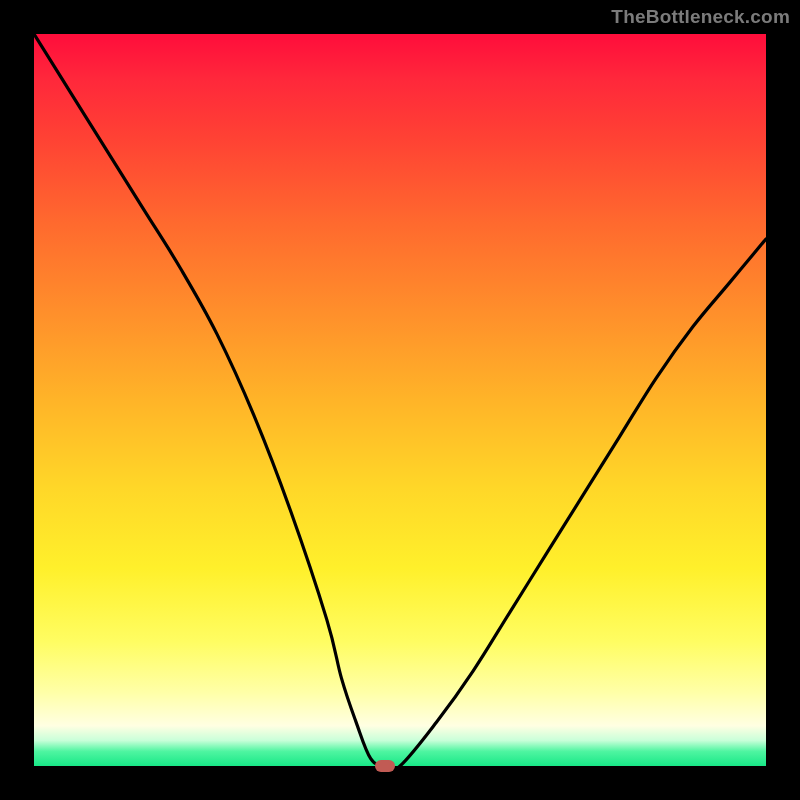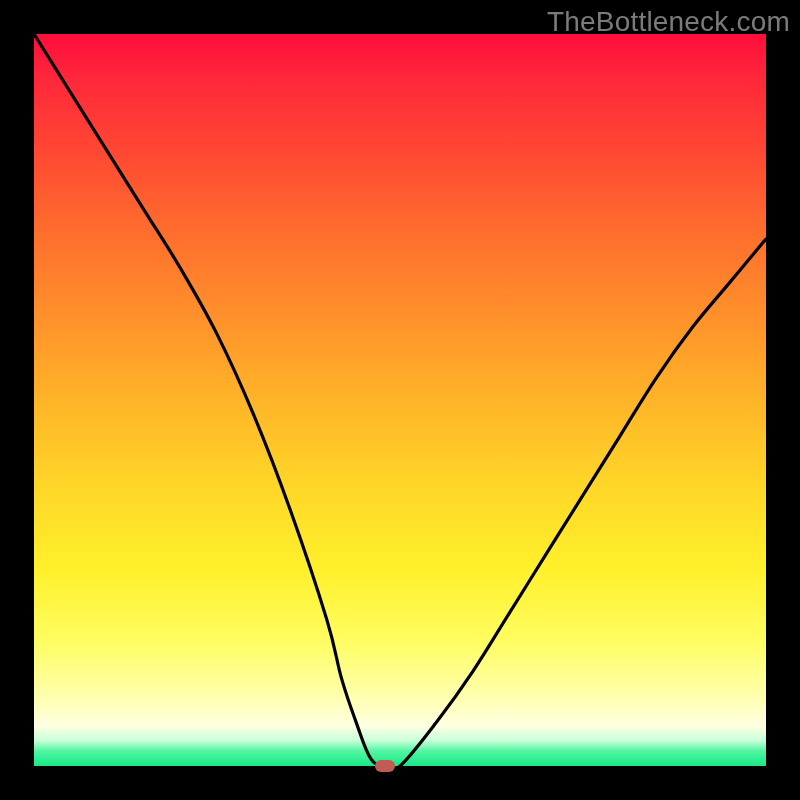--- a/index.html
+++ b/index.html
@@ -47,8 +47,8 @@
     top: 6px;
     right: 10px;
     color: #7b7b7b;
-    font-size: 28px;
-    font-weight: 400;
+    font-size: 19px;
+    font-weight: 700;
     letter-spacing: 0.2px;
   }
   .curve-svg {

